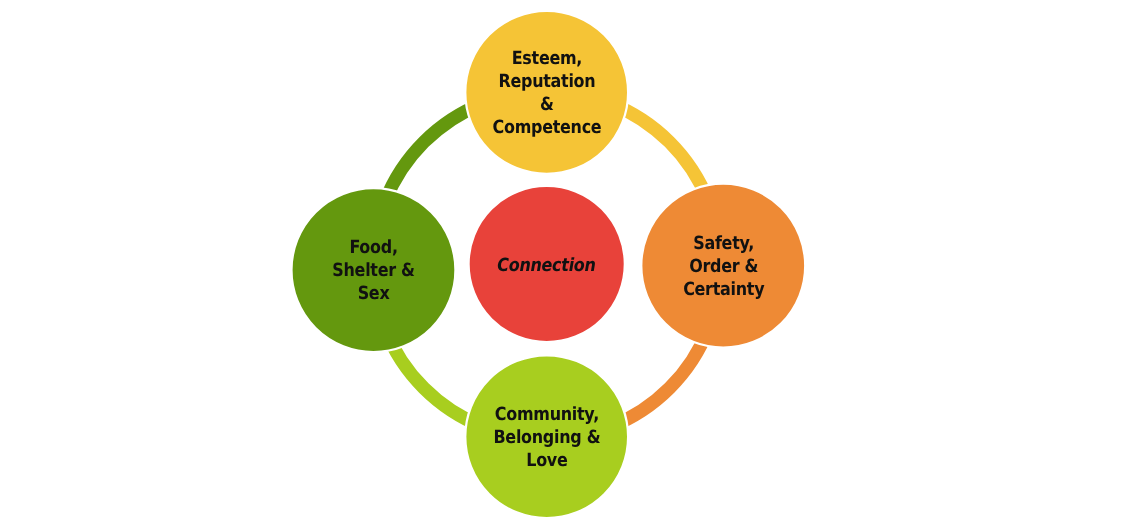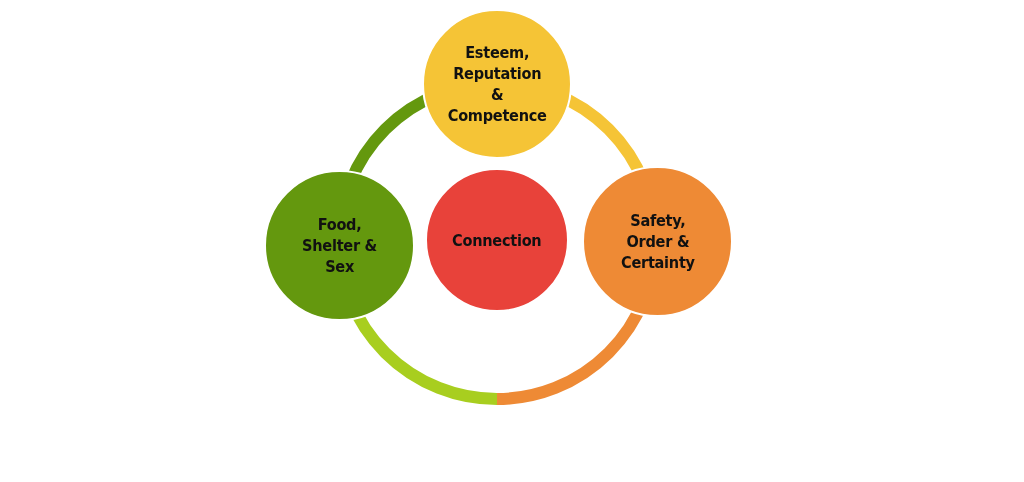--- a/index.html
+++ b/index.html
@@ -65,7 +65,7 @@
     <path d="M 497 399 A 158 158 0 0 1 339 241" fill="none" stroke="#A8CE1F" stroke-width="12"></path>
   </svg>
 
-  <div class="node" style="left:425px; top:168px; width:144px; height:144px; background:#E8423A;">
+  <div class="node" style="left:425px; top:168px; width:144px; height:144px; background:#E8423A;font-style:italic;">
     <span class="node-label">Connection</span>
   </div>
 

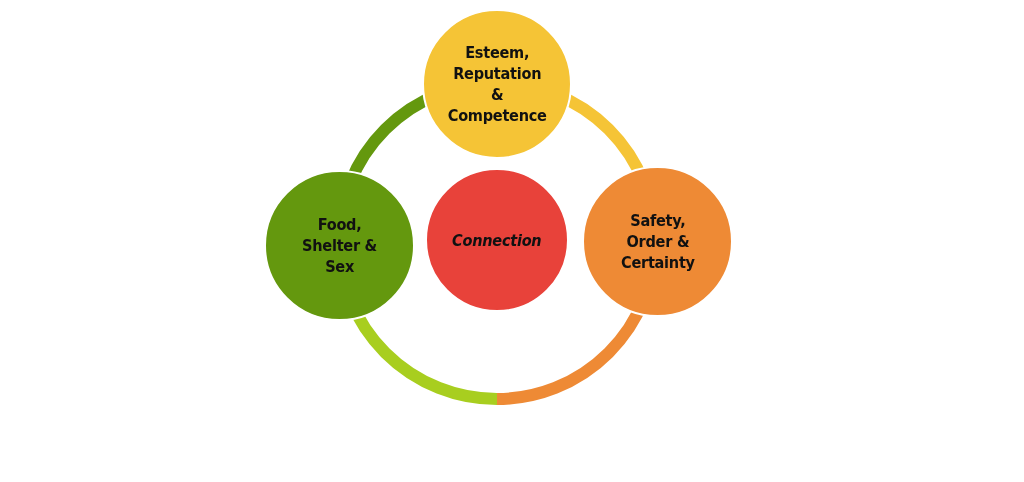--- a/index.html
+++ b/index.html
@@ -82,6 +82,11 @@
 Competence</span>
   </div>
 
+  <div class="node" style="left:422px; top:322px; width:150px; height:150px; background:#A8CE1F;">
+    <span class="node-label">Community,
+Belonging &amp;
+Love</span>
+  </div>
 
   <div class="node" style="left:264px; top:170px; width:151px; height:151px; background:#64980E;">
     <span class="node-label">Food,

